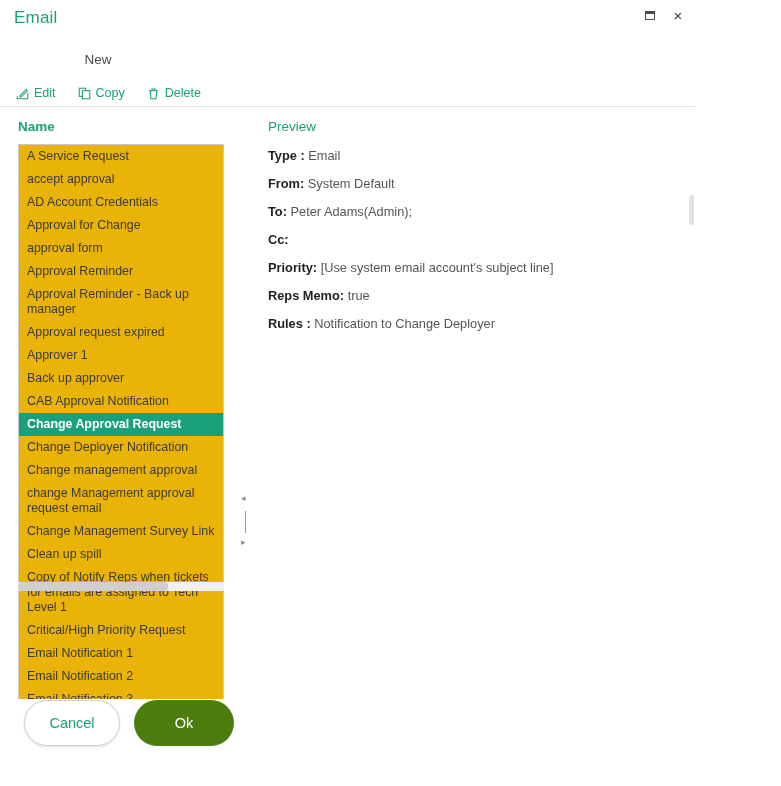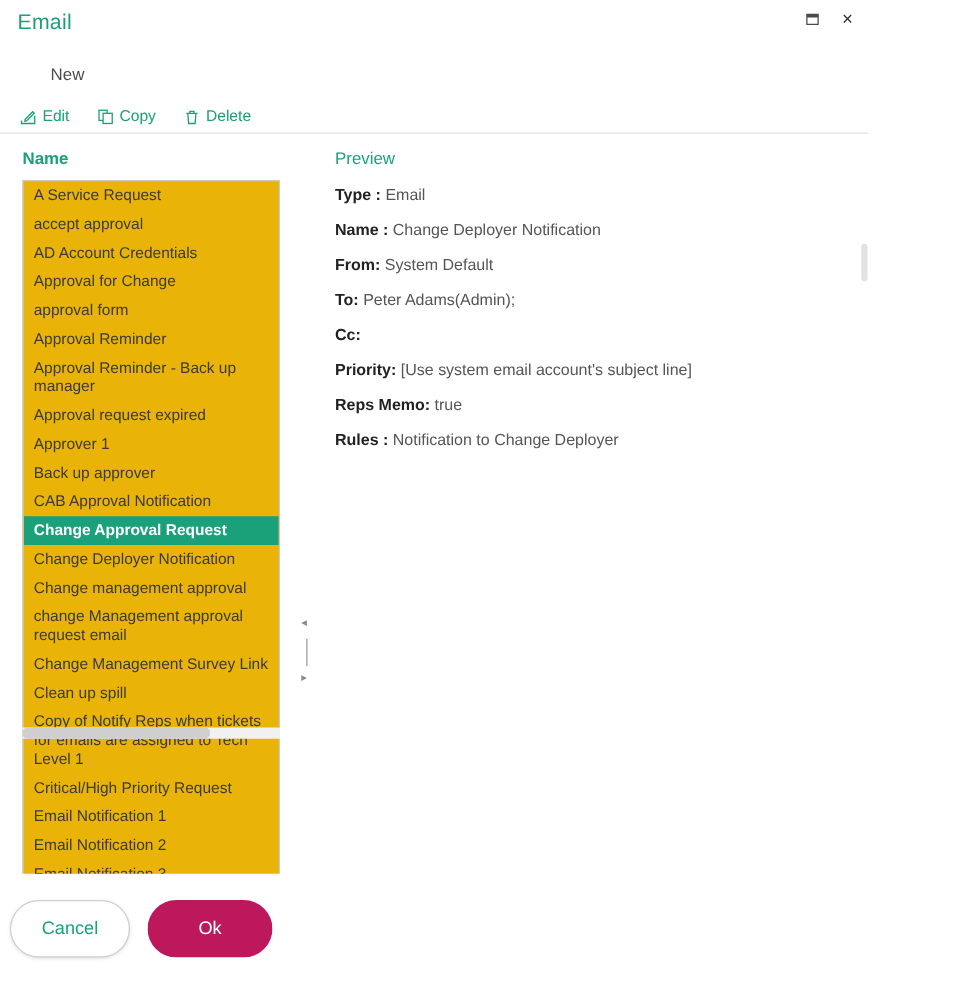--- a/index.html
+++ b/index.html
@@ -55,6 +55,7 @@
     padding-left: 4px;
     height: 32px;
     margin-top: 12px;
+    margin-left: 44px;
   }
   .tab {
     min-width: 100px;

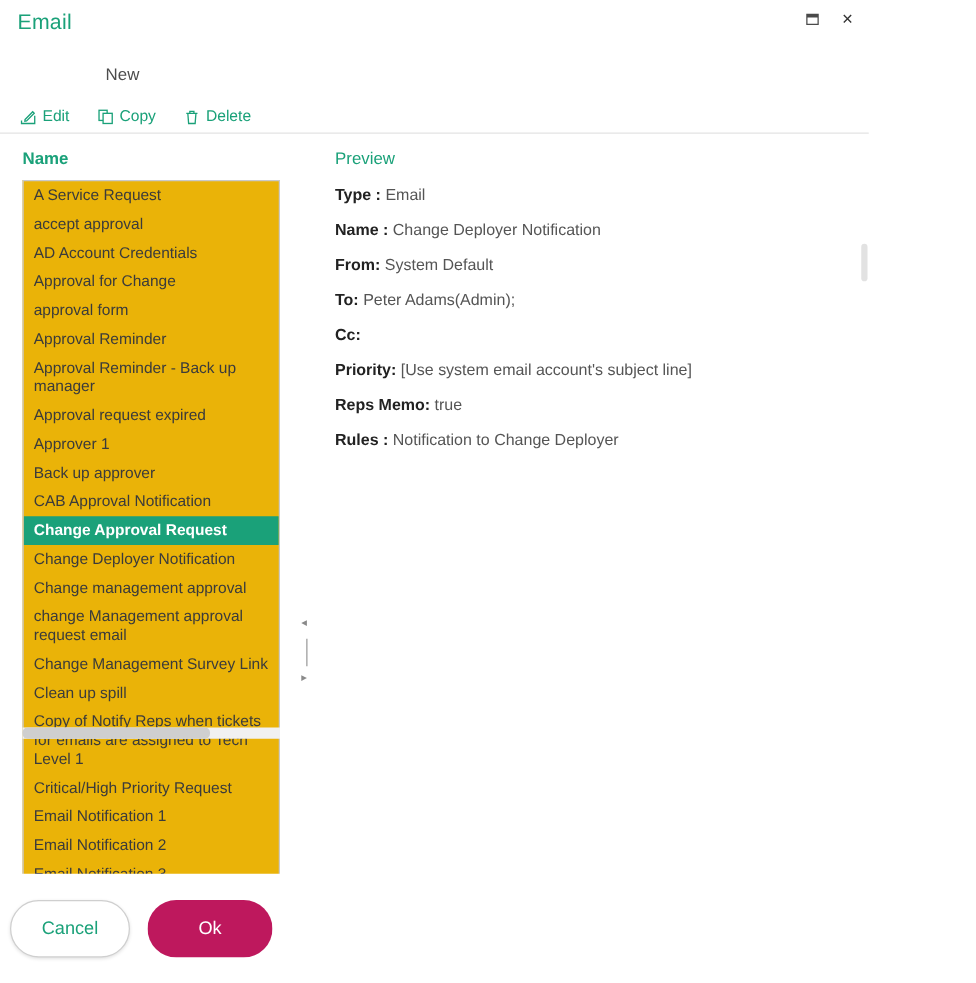--- a/index.html
+++ b/index.html
@@ -339,7 +339,6 @@
       <div class="preview-head">Preview</div>
       <div id="preview-rows">
           <div class="pv-row"><span class="pv-label">Type :</span><span class="pv-val"> Email</span></div>
-          <div class="pv-row"><span class="pv-label">Name :</span><span class="pv-val"> Change Deployer Notification</span></div>
           <div class="pv-row"><span class="pv-label">From:</span><span class="pv-val"> System Default</span></div>
           <div class="pv-row"><span class="pv-label">To:</span><span class="pv-val"> Peter Adams(Admin);</span></div>
           <div class="pv-row"><span class="pv-label">Cc:</span><span class="pv-val"></span></div>

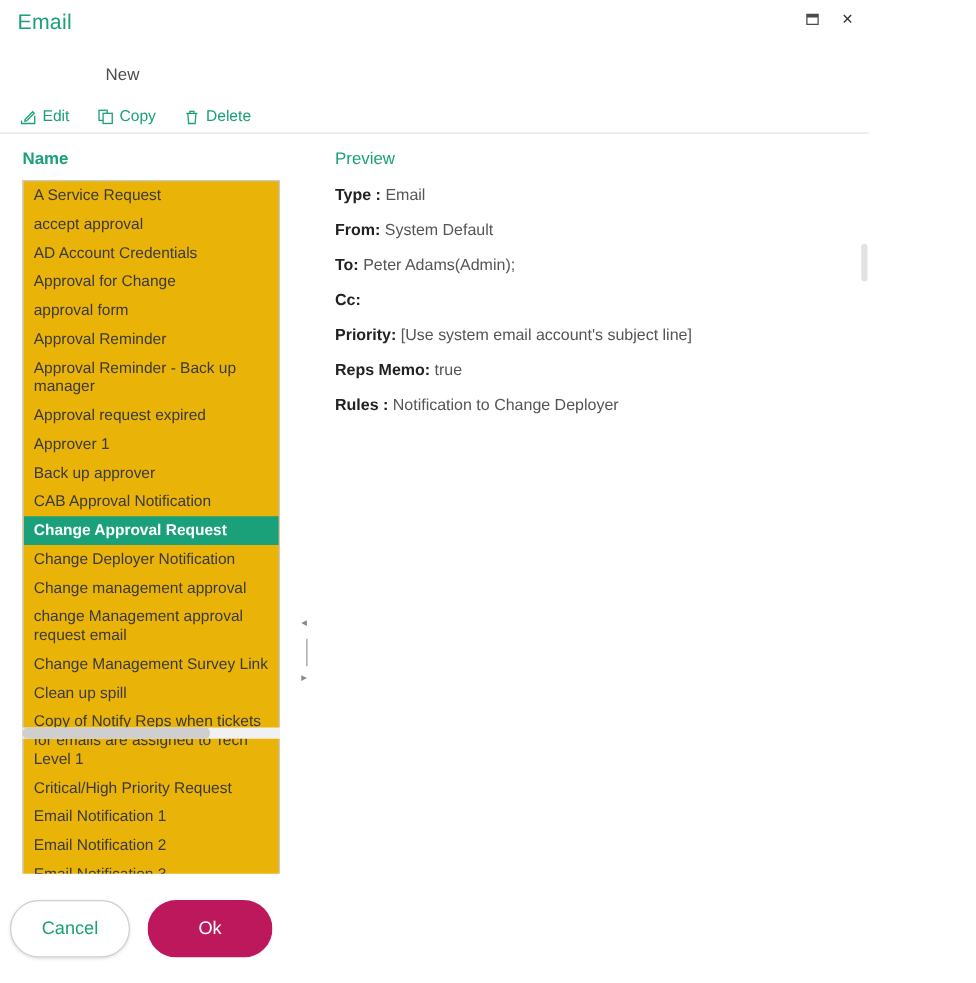--- a/index.html
+++ b/index.html
@@ -211,8 +211,7 @@
     height: 86px;
     background: #fff;
     display: flex;
-    align-items: center;
-    padding-left: 8px;
+    padding-left: 24px;
     gap: 14px;
   }
   .btn {

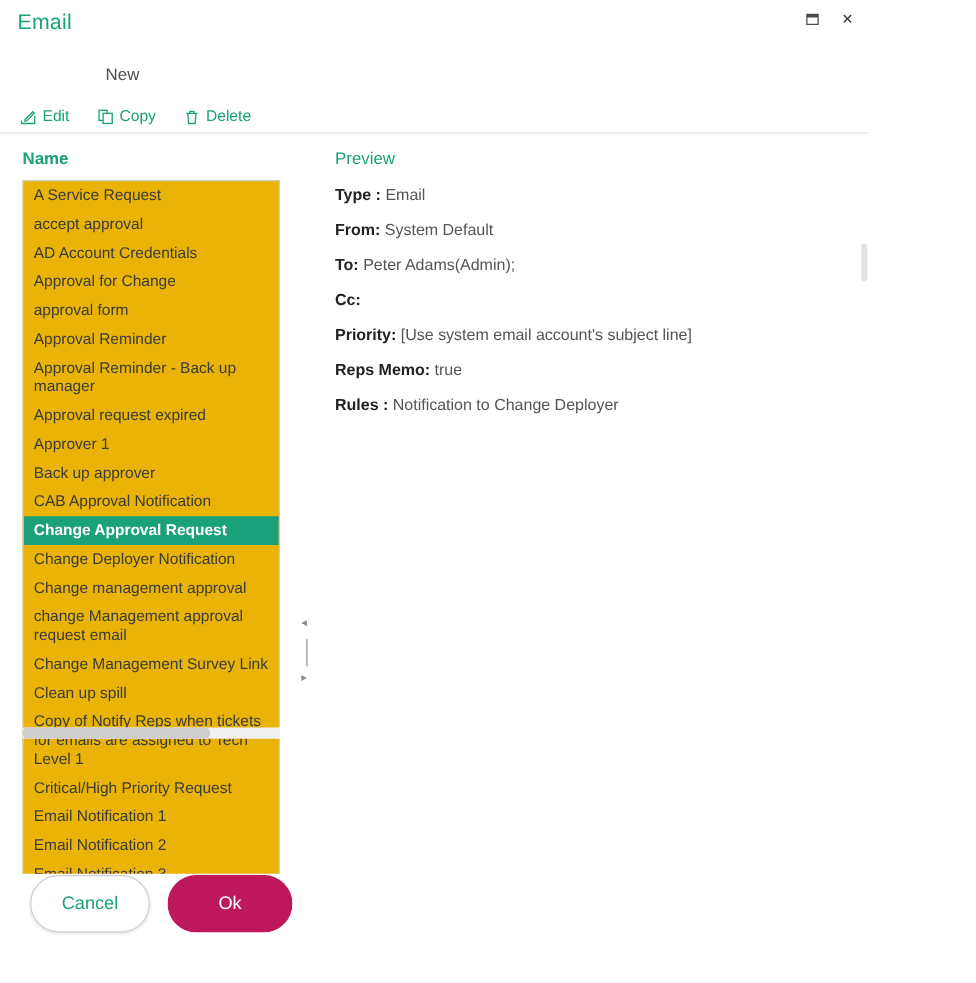--- a/index.html
+++ b/index.html
@@ -233,7 +233,7 @@
     width: 96px;
   }
   .btn-ok {
-    background: #be185d;
+    background: #4d7c0f;
     color: #fff;
     width: 100px;
   }

